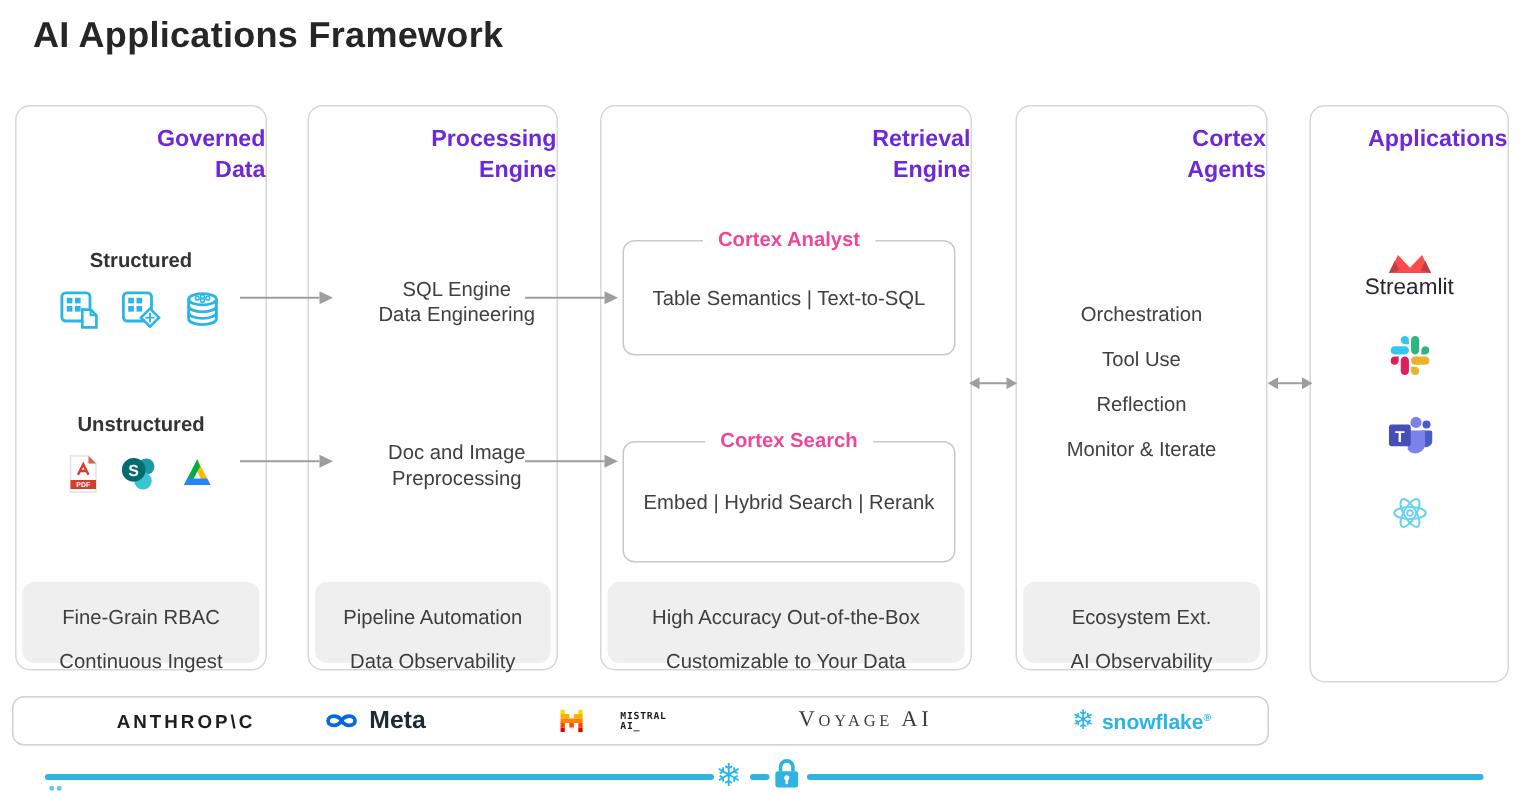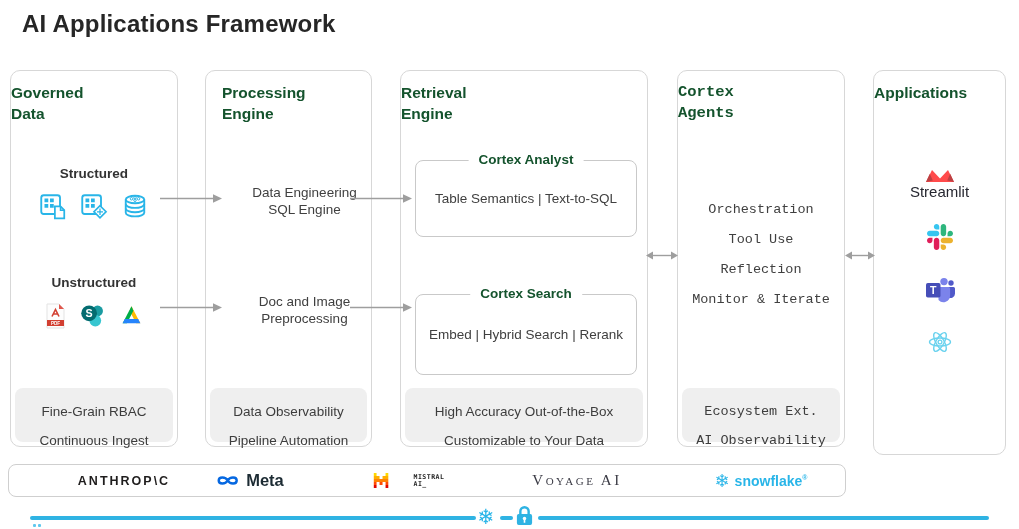--- a/index.html
+++ b/index.html
@@ -8,7 +8,7 @@
   .title{position:absolute;left:22px;top:10px;font-size:24px;font-weight:700;color:#262626;letter-spacing:.2px;}
 
   .col{position:absolute;top:70px;height:377px;background:#fff;border:1px solid #d7d7d7;border-radius:10px;box-sizing:border-box;}
-  .col-header{margin-top:11px;text-align:left;font-size:15.5px;font-weight:700;color:#14532d;line-height:21px;}
+  .col-header{margin-top:11px;text-align:right;font-size:15.5px;font-weight:700;color:#6d28d9;line-height:21px;}
 
   .center-label{position:absolute;width:100%;text-align:center;font-weight:700;font-size:13.5px;color:#333;}
   .icon-row{position:absolute;width:100%;display:flex;justify-content:center;align-items:center;gap:11px;}

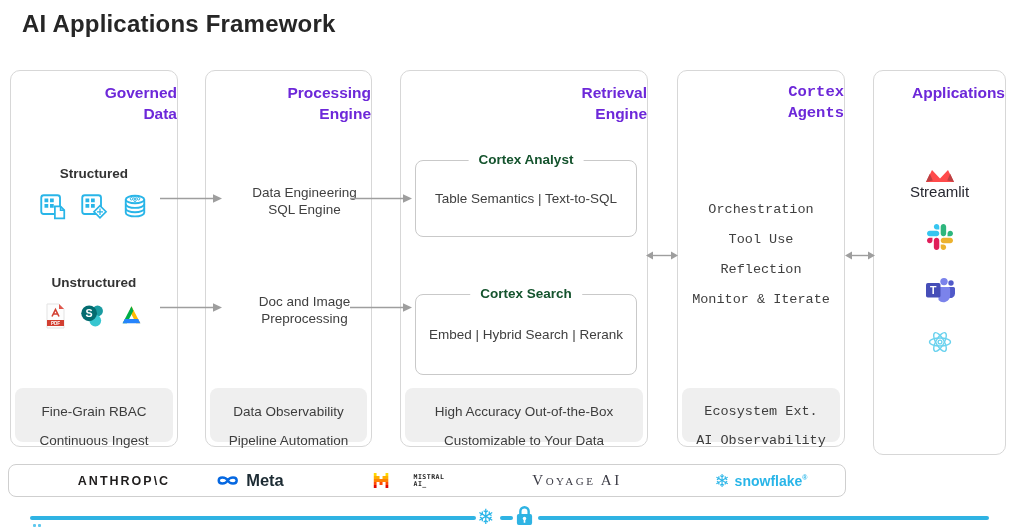--- a/index.html
+++ b/index.html
@@ -149,7 +149,7 @@
     </div>
   </div>
 
-  <div class="col" style="left:677px;width:168px;font-family:Liberation Mono, monospace;">
+  <div class="col" style="left:677px;width:168px;">
     <div class="col-header">
       <div>Cortex</div>
       <div>Agents</div>

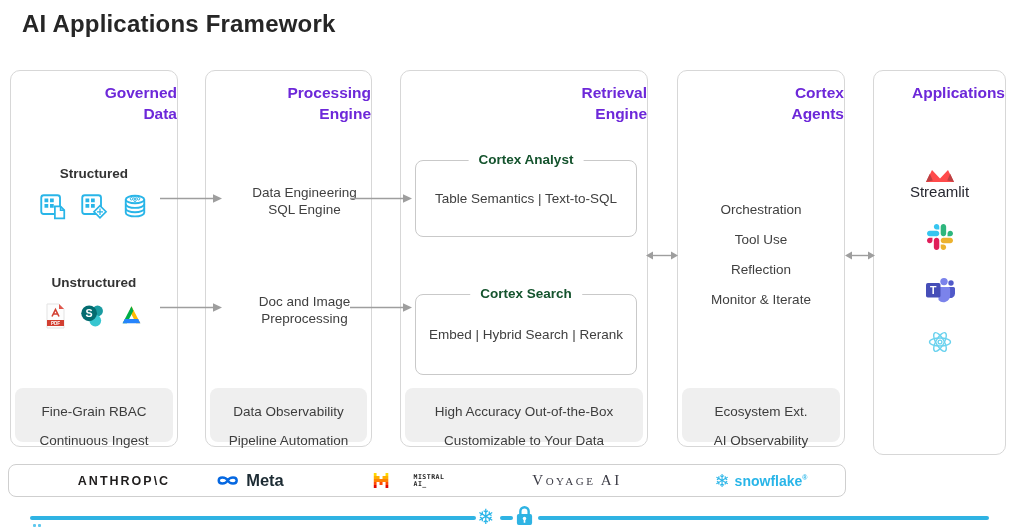--- a/index.html
+++ b/index.html
@@ -21,7 +21,7 @@
 
   .inner-box{position:absolute;left:14px;width:220px;border:1px solid #c9c9c9;border-radius:8px;background:#fff;}
   .inner-title{position:absolute;top:-9px;left:50%;transform:translateX(-50%);background:#fff;padding:0 10px;
-               font-weight:700;font-size:13.5px;color:#14532d;white-space:nowrap;}
+               font-weight:700;font-size:13.5px;color:#ec4899;white-space:nowrap;}
   .inner-content{position:absolute;width:100%;text-align:center;font-size:13.5px;color:#404040;}
 
   .arrow{position:absolute;z-index:5;}

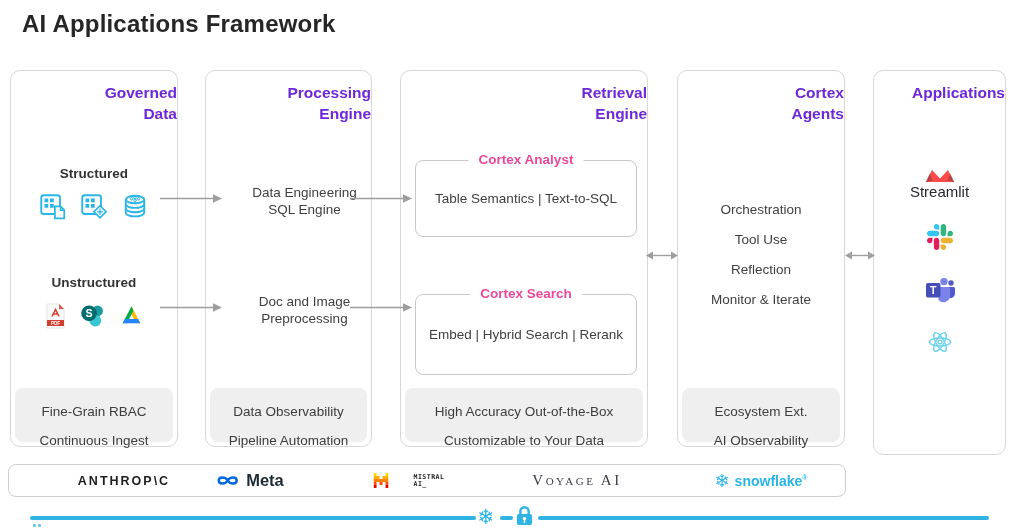--- a/index.html
+++ b/index.html
@@ -117,8 +117,8 @@
       <div>Engine</div>
     </div>
     <div class="flow-text" style="top:113px;">
+      <div>SQL Engine</div>
       <div>Data Engineering</div>
-      <div>SQL Engine</div>
     </div>
     <div class="flow-text" style="top:222px;">
       <div>Doc and Image</div>

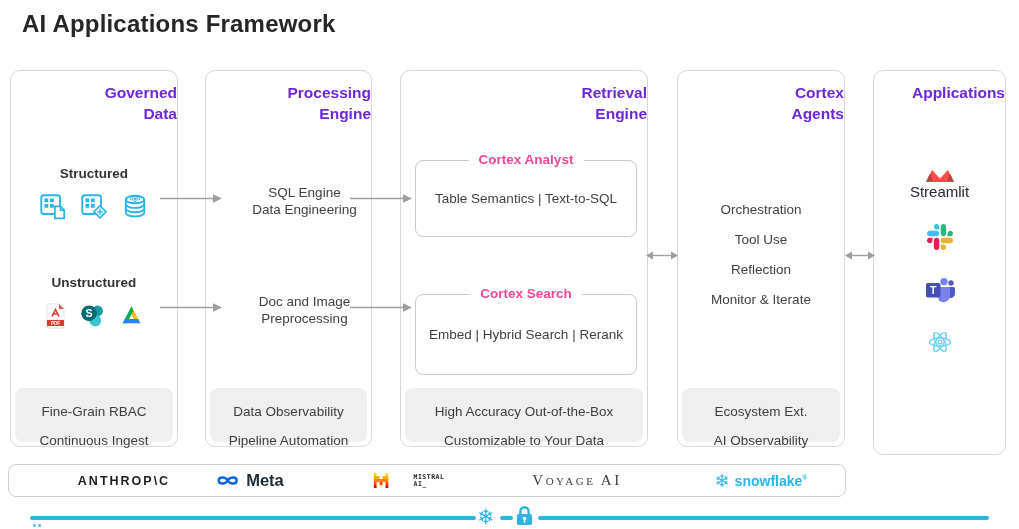--- a/index.html
+++ b/index.html
@@ -125,8 +125,8 @@
       <div>Preprocessing</div>
     </div>
     <div class="gray-footer">
+      <div>Pipeline Automation</div>
       <div>Data Observability</div>
-      <div>Pipeline Automation</div>
     </div>
   </div>
 

